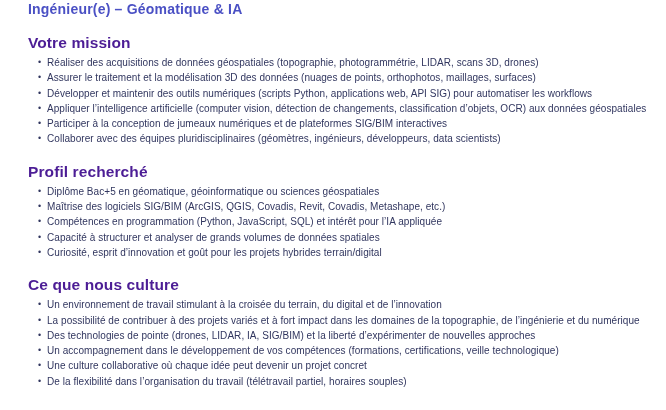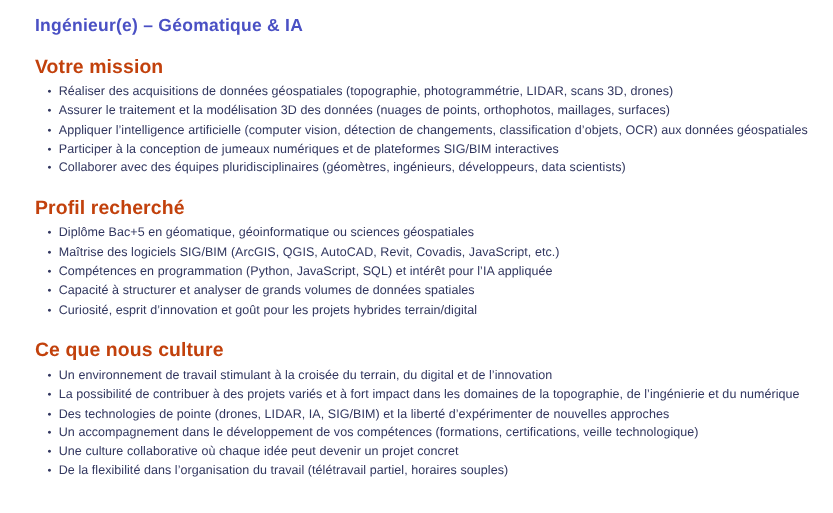--- a/index.html
+++ b/index.html
@@ -13,7 +13,7 @@
   .doc {
     width: 666px;
     height: 410px;
-    padding: 12px 10px 0 28px;
+    padding: 1px 10px 0 28px;
     background: #ffffff;
     overflow: hidden;
   }

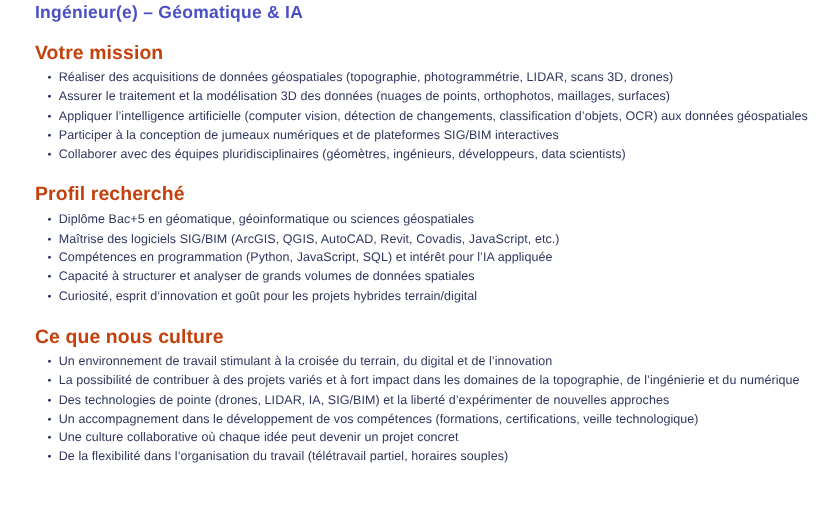--- a/index.html
+++ b/index.html
@@ -26,7 +26,7 @@
   }
   .section { margin: 0; }
   .section-heading {
-    color: #c2410c;
+    color: #4c1d95;
     font-size: 15.5px;
     font-weight: bold;
     letter-spacing: 0.1px;

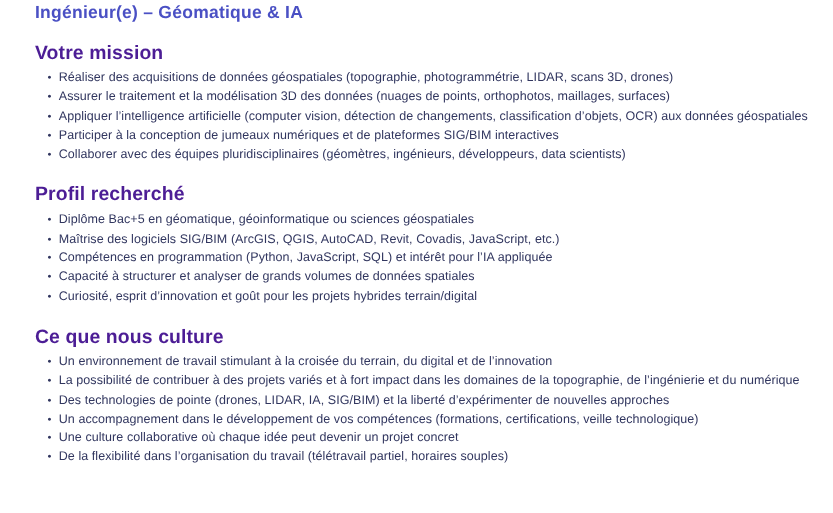--- a/index.html
+++ b/index.html
@@ -69,6 +69,7 @@
     <ul class="bullet-list">
       <li>Réaliser des acquisitions de données géospatiales (topographie, photogrammétrie, LIDAR, scans 3D, drones)</li>
       <li>Assurer le traitement et la modélisation 3D des données (nuages de points, orthophotos, maillages, surfaces)</li>
+      <li>Développer et maintenir des outils numériques (scripts Python, applications web, API SIG) pour automatiser les workflows</li>
       <li>Appliquer l’intelligence artificielle (computer vision, détection de changements, classification d’objets, OCR) aux données géospatiales</li>
       <li>Participer à la conception de jumeaux numériques et de plateformes SIG/BIM interactives</li>
       <li>Collaborer avec des équipes pluridisciplinaires (géomètres, ingénieurs, développeurs, data scientists)</li>

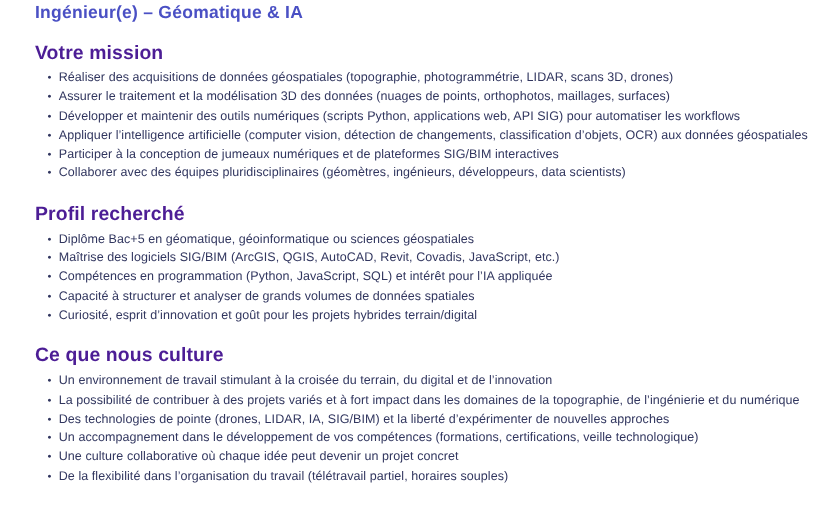--- a/index.html
+++ b/index.html
@@ -80,7 +80,7 @@
     <h2 class="section-heading">Profil recherché</h2>
     <ul class="bullet-list">
       <li>Diplôme Bac+5 en géomatique, géoinformatique ou sciences géospatiales</li>
-      <li>Maîtrise des logiciels SIG/BIM (ArcGIS, QGIS, AutoCAD, Revit, Covadis, JavaScript, etc.)</li>
+      <li>Maîtrise des logiciels SIG/BIM (ArcGIS, QGIS, Covadis, Revit, Covadis, Metashape, etc.)</li>
       <li>Compétences en programmation (Python, JavaScript, SQL) et intérêt pour l’IA appliquée</li>
       <li>Capacité à structurer et analyser de grands volumes de données spatiales</li>
       <li>Curiosité, esprit d’innovation et goût pour les projets hybrides terrain/digital</li>

